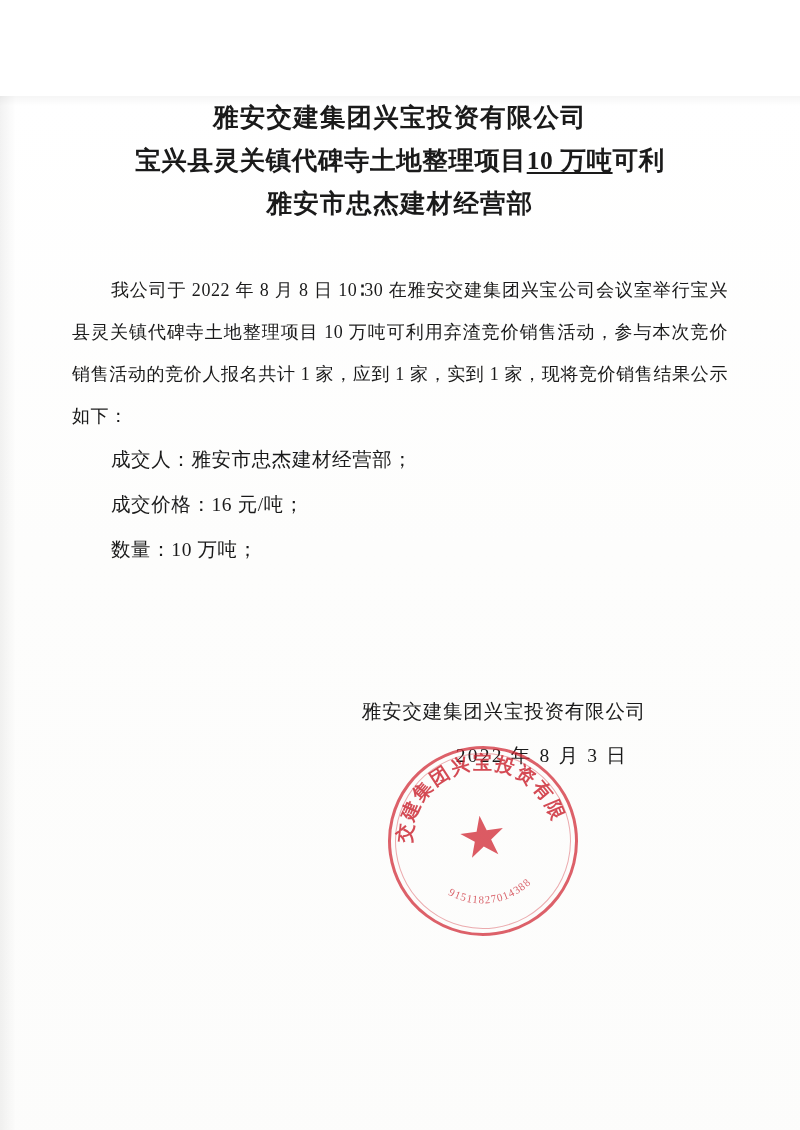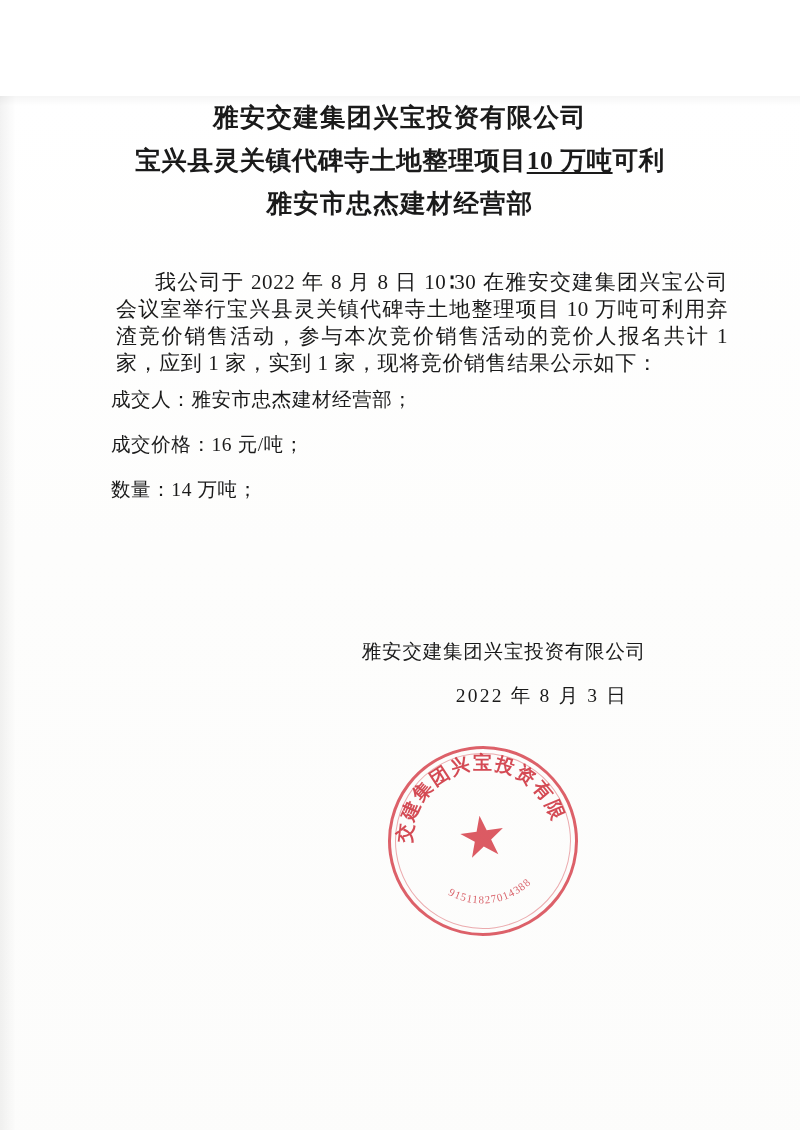--- a/index.html
+++ b/index.html
@@ -54,12 +54,11 @@
     margin-top: 12px;
   }
   .para {
-    font-size: 21px;
-    line-height: 27px;
+    font-size: 18px;
+    line-height: 42px;
     letter-spacing: 0.6px;
     text-align: justify;
     text-justify: inter-ideograph;
-    margin-left: 44px;
   }
   .para.first {
     margin-top: 44px;

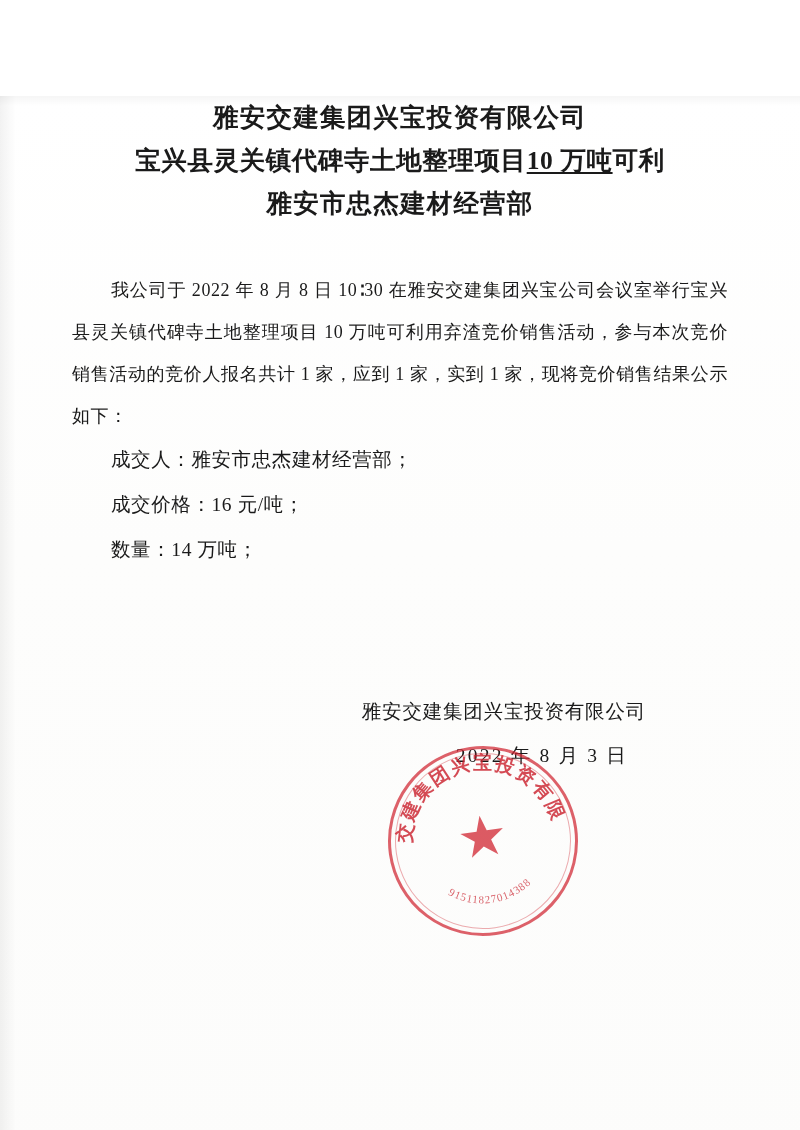--- a/index.html
+++ b/index.html
@@ -175,7 +175,7 @@
 
     <div class="info-line">成交人：雅安市忠杰建材经营部；</div>
     <div class="info-line">成交价格：16 元/吨；</div>
-    <div class="info-line">数量：14 万吨；</div>
+    <div class="info-line">数量：10 万吨；</div>
 
     <div class="sig-block">
       <div class="sig-line">雅安交建集团兴宝投资有限公司</div>

